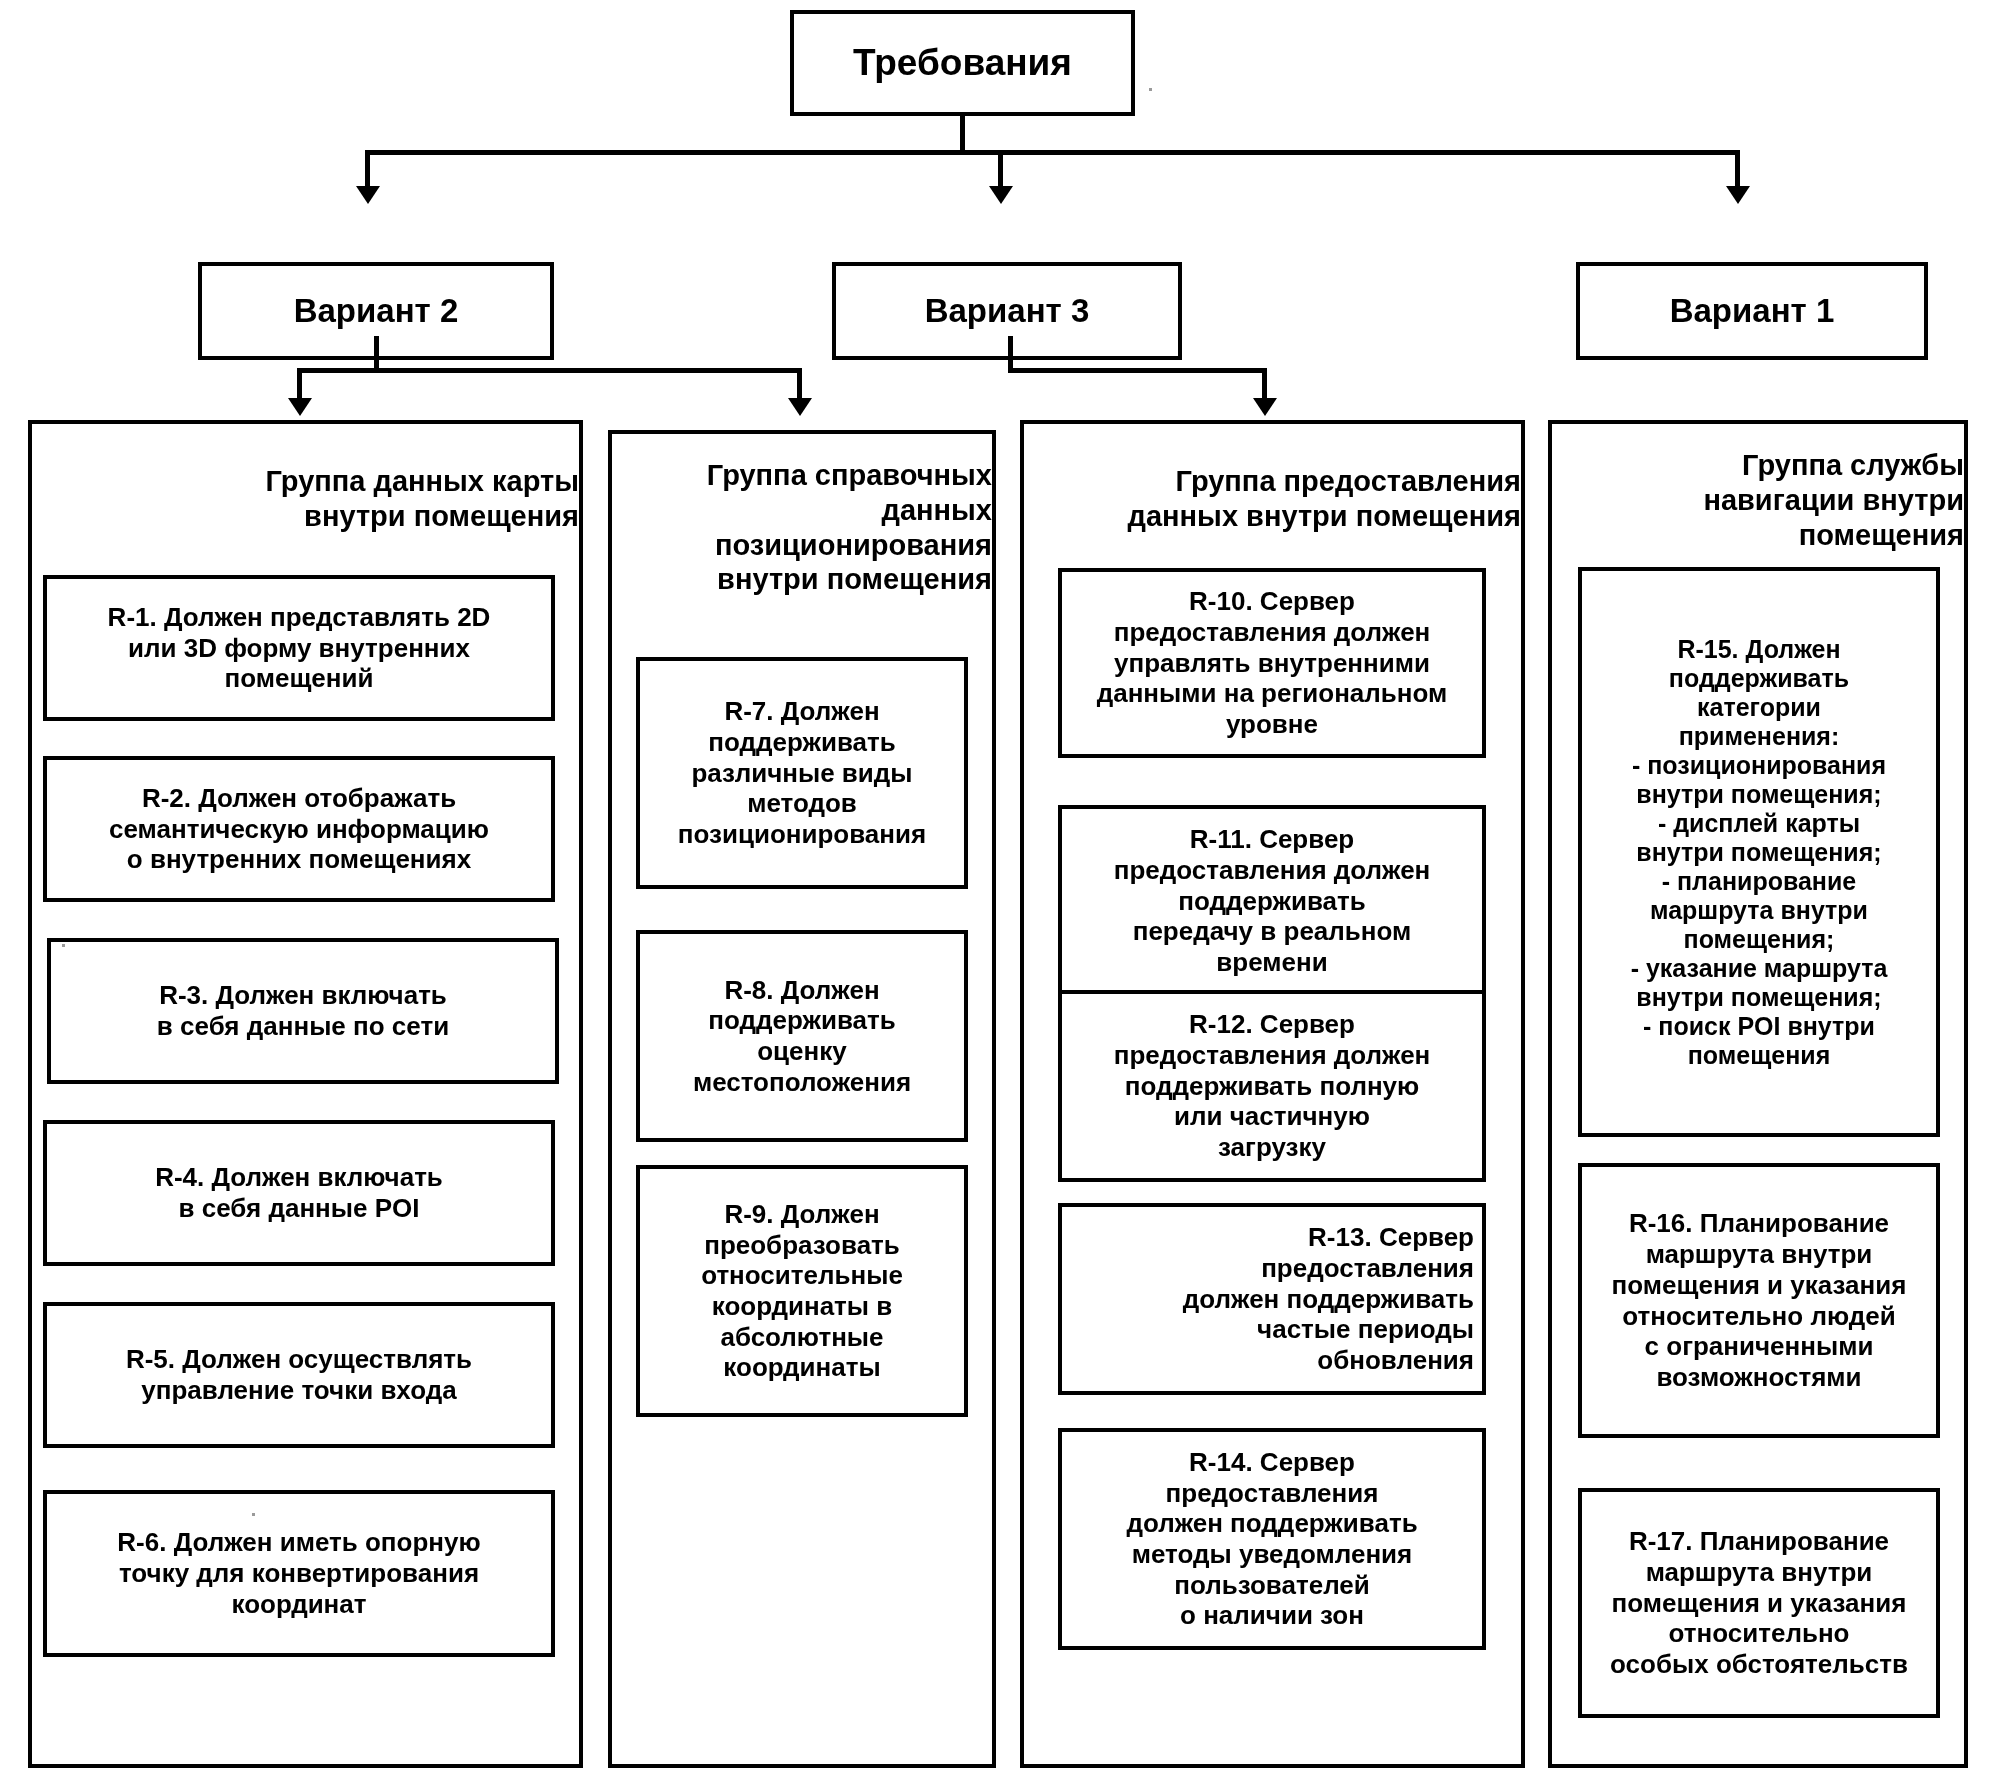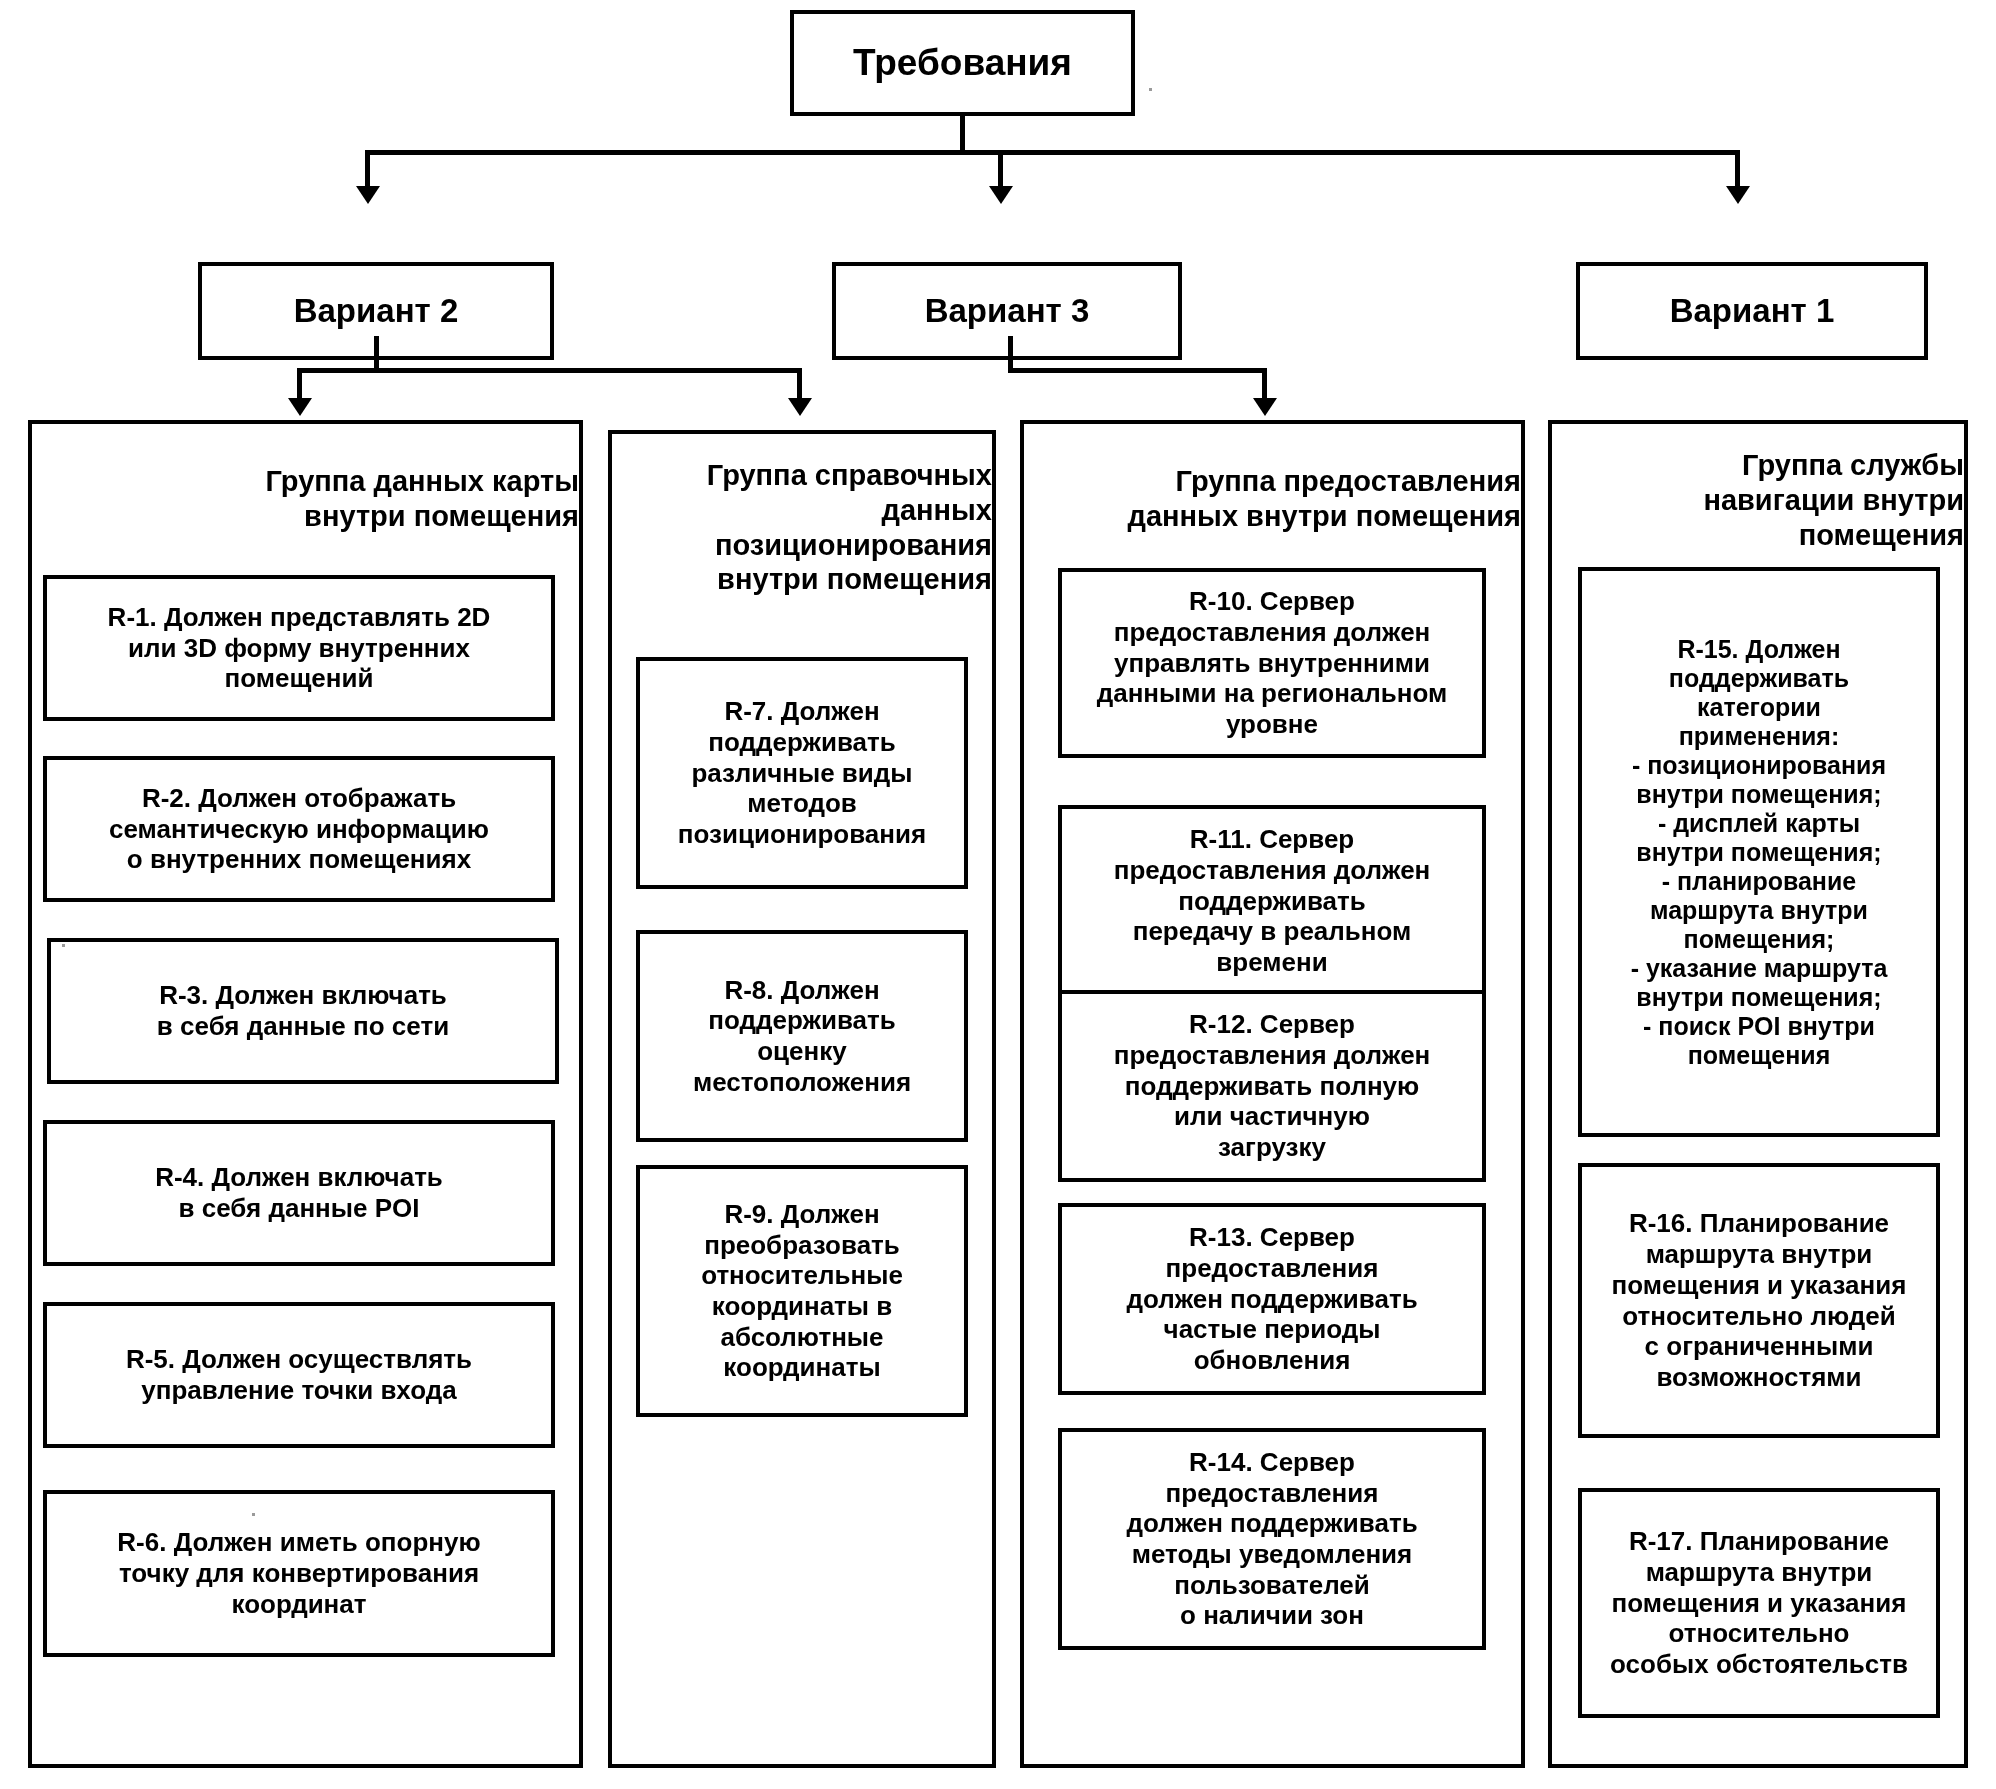--- a/index.html
+++ b/index.html
@@ -223,7 +223,7 @@
 или частичную
 загрузку</span>
   </div>
-  <div class="req req-c3" style="left:1058px;top:1203px;width:428px;height:192px;">
+  <div class="req req-c3" style="left:1058px;top:1203px;width:428px;height:192px;text-align:right;">
     <span class="txt">R-13. Сервер
 предоставления
 должен поддерживать

